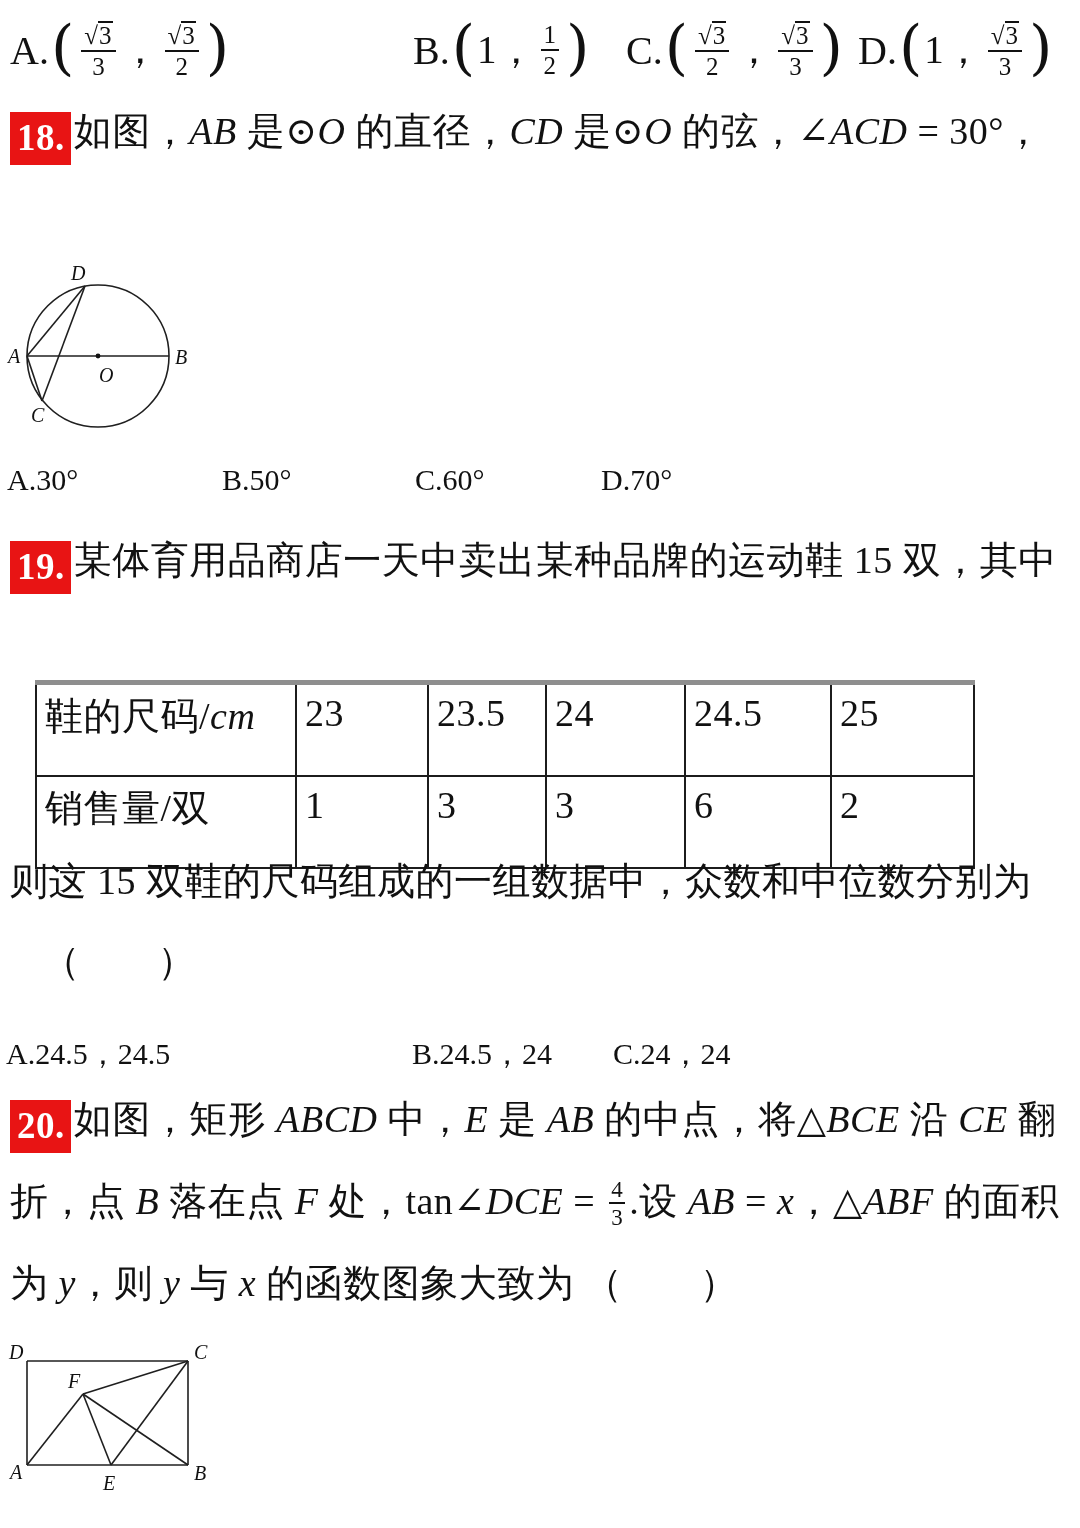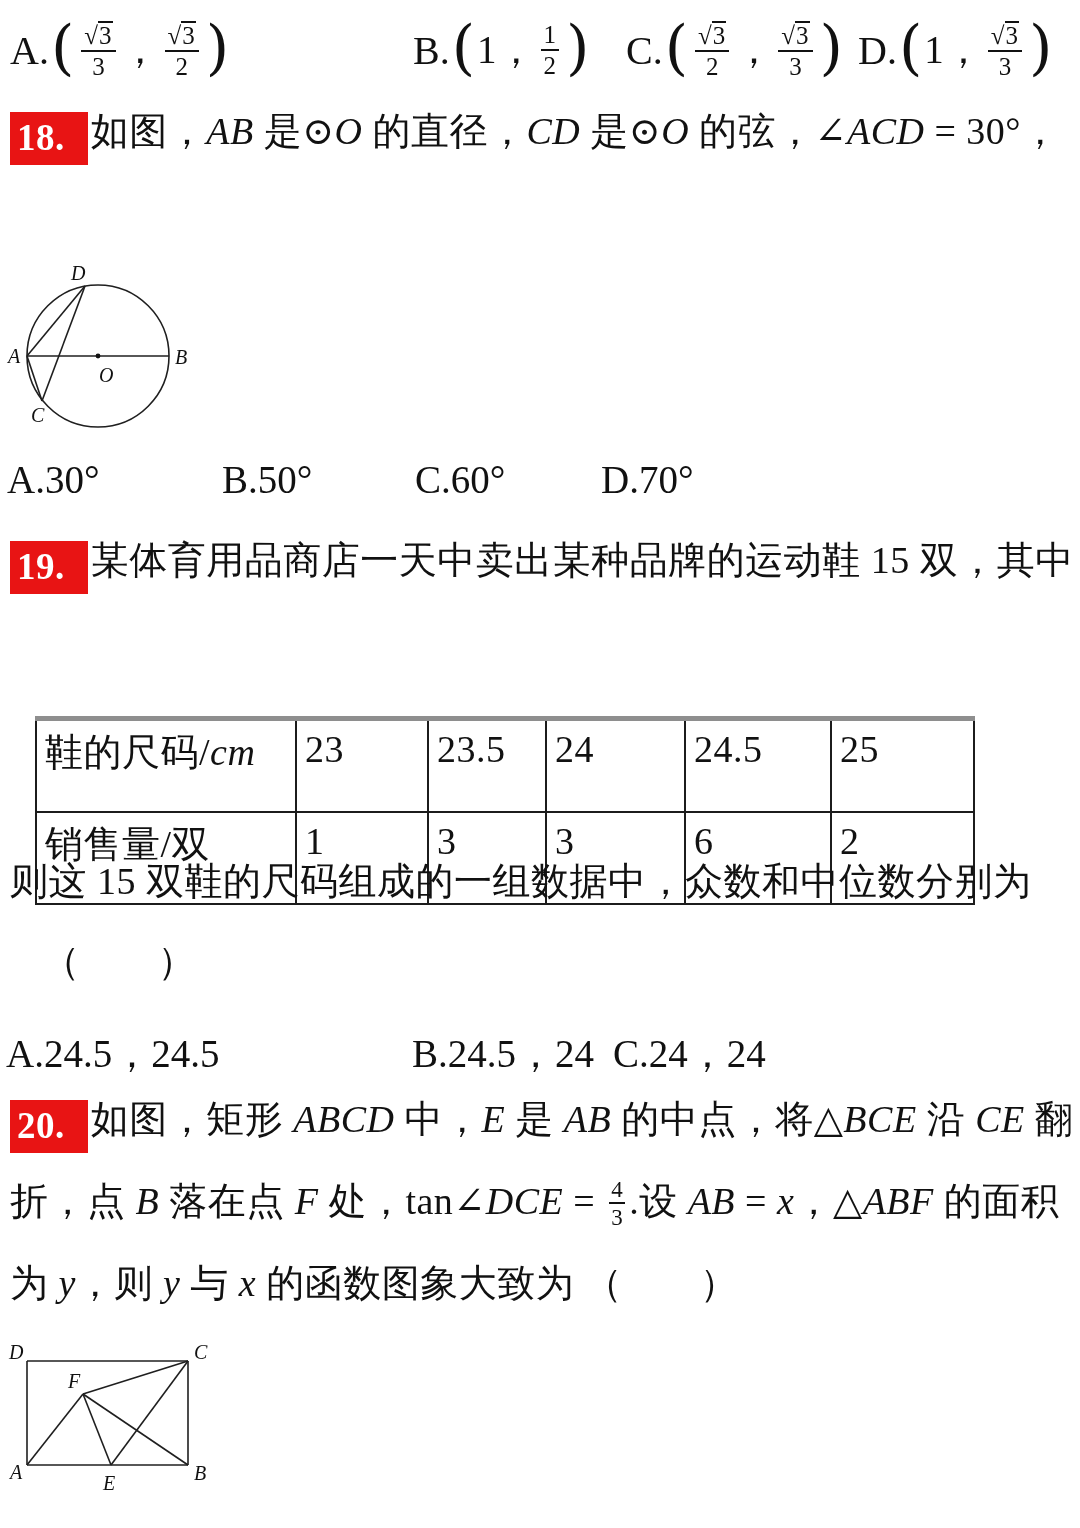--- a/index.html
+++ b/index.html
@@ -13,7 +13,7 @@
   }
   .qnum{
     display:inline-block;background:#e81414;color:#ffffff;font-weight:700;
-    font-size:37px;line-height:1;padding:7px 23px 9px 7px;margin-right:3px;
+    font-size:37px;line-height:1;padding:7px 6px 9px 7px;margin-right:3px;
     vertical-align:-6px;
   }
   .mi{font-style:italic;font-family:Liberation Serif, serif;}

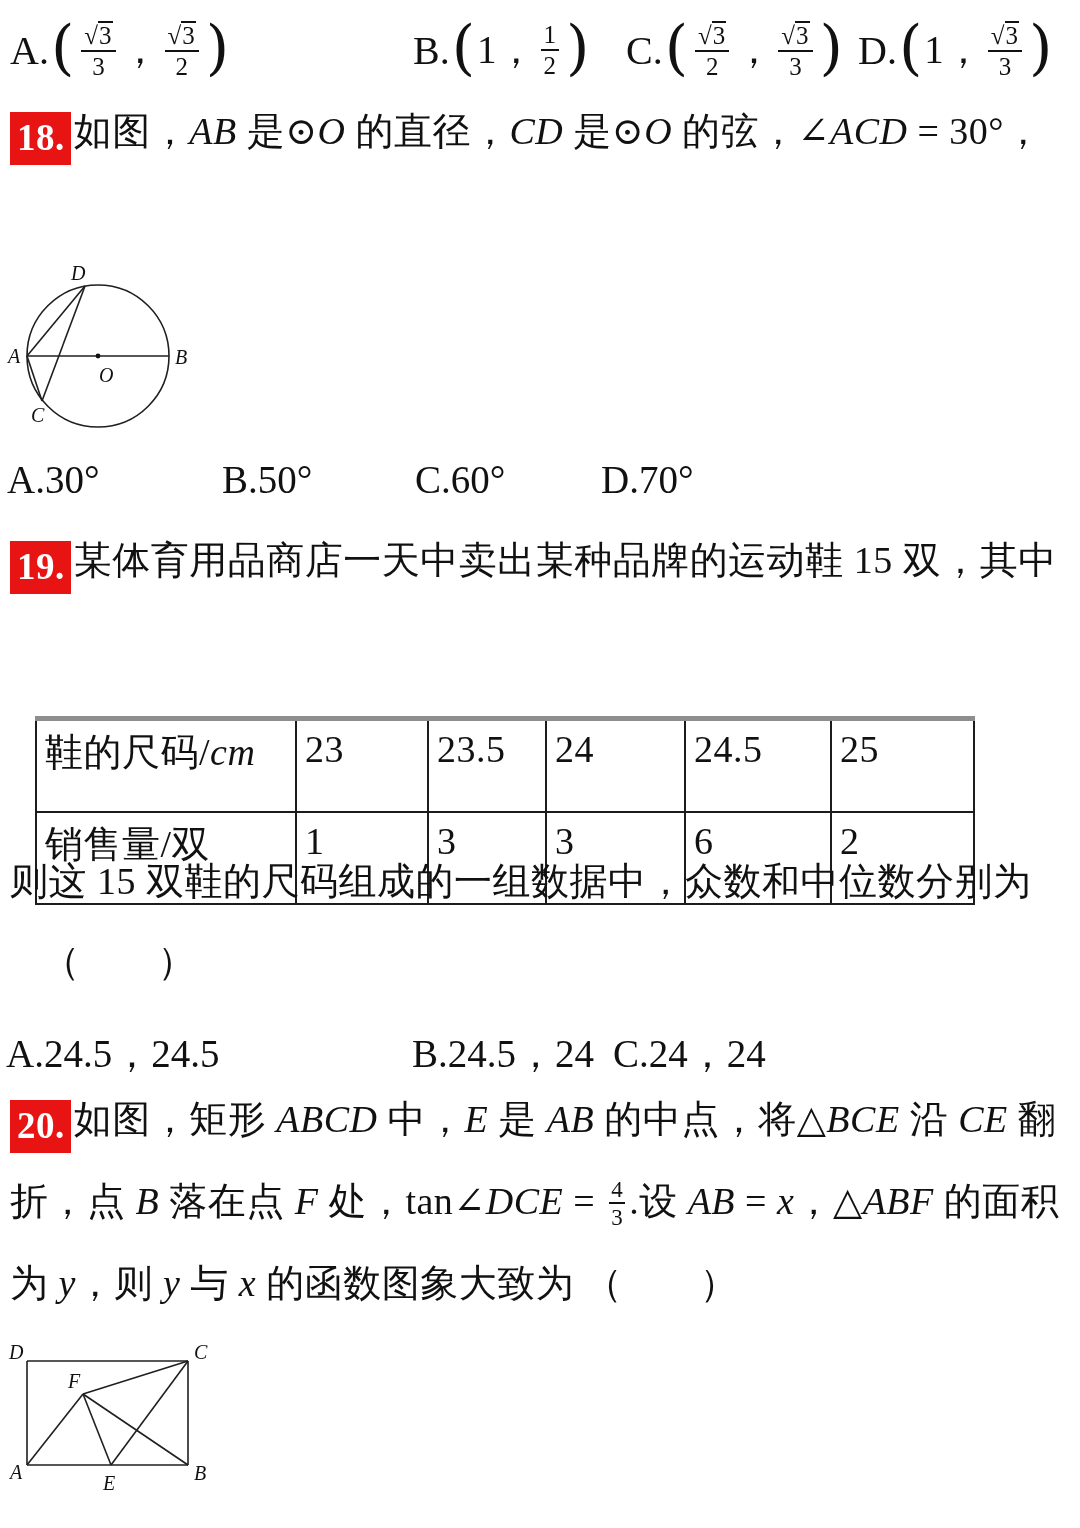--- a/index.html
+++ b/index.html
@@ -19,7 +19,7 @@
   .mi{font-style:italic;font-family:Liberation Serif, serif;}
   .opt-row{position:absolute;left:0;width:1080px;height:72px;}
   .opt{position:absolute;top:0;white-space:nowrap;font-size:39px;display:flex;align-items:center;height:72px;}
-  .opt-plain{position:absolute;top:0;white-space:nowrap;font-size:39px;line-height:72px;height:72px;}
+  .opt-plain{position:absolute;top:0;white-space:nowrap;font-size:30px;line-height:72px;height:72px;}
   .bigp{font-size:60px;line-height:0.9;font-family:"DejaVu Serif",serif;position:relative;top:-3px;padding:0 2px;}
   .fr{display:inline-flex;flex-direction:column;align-items:center;line-height:1;margin:0 5px;position:relative;top:0px;vertical-align:middle;}
   .fr .n{display:inline-flex;align-items:flex-end;border-bottom:2px solid #111;padding:0 3px 2px;font-size:25px;}

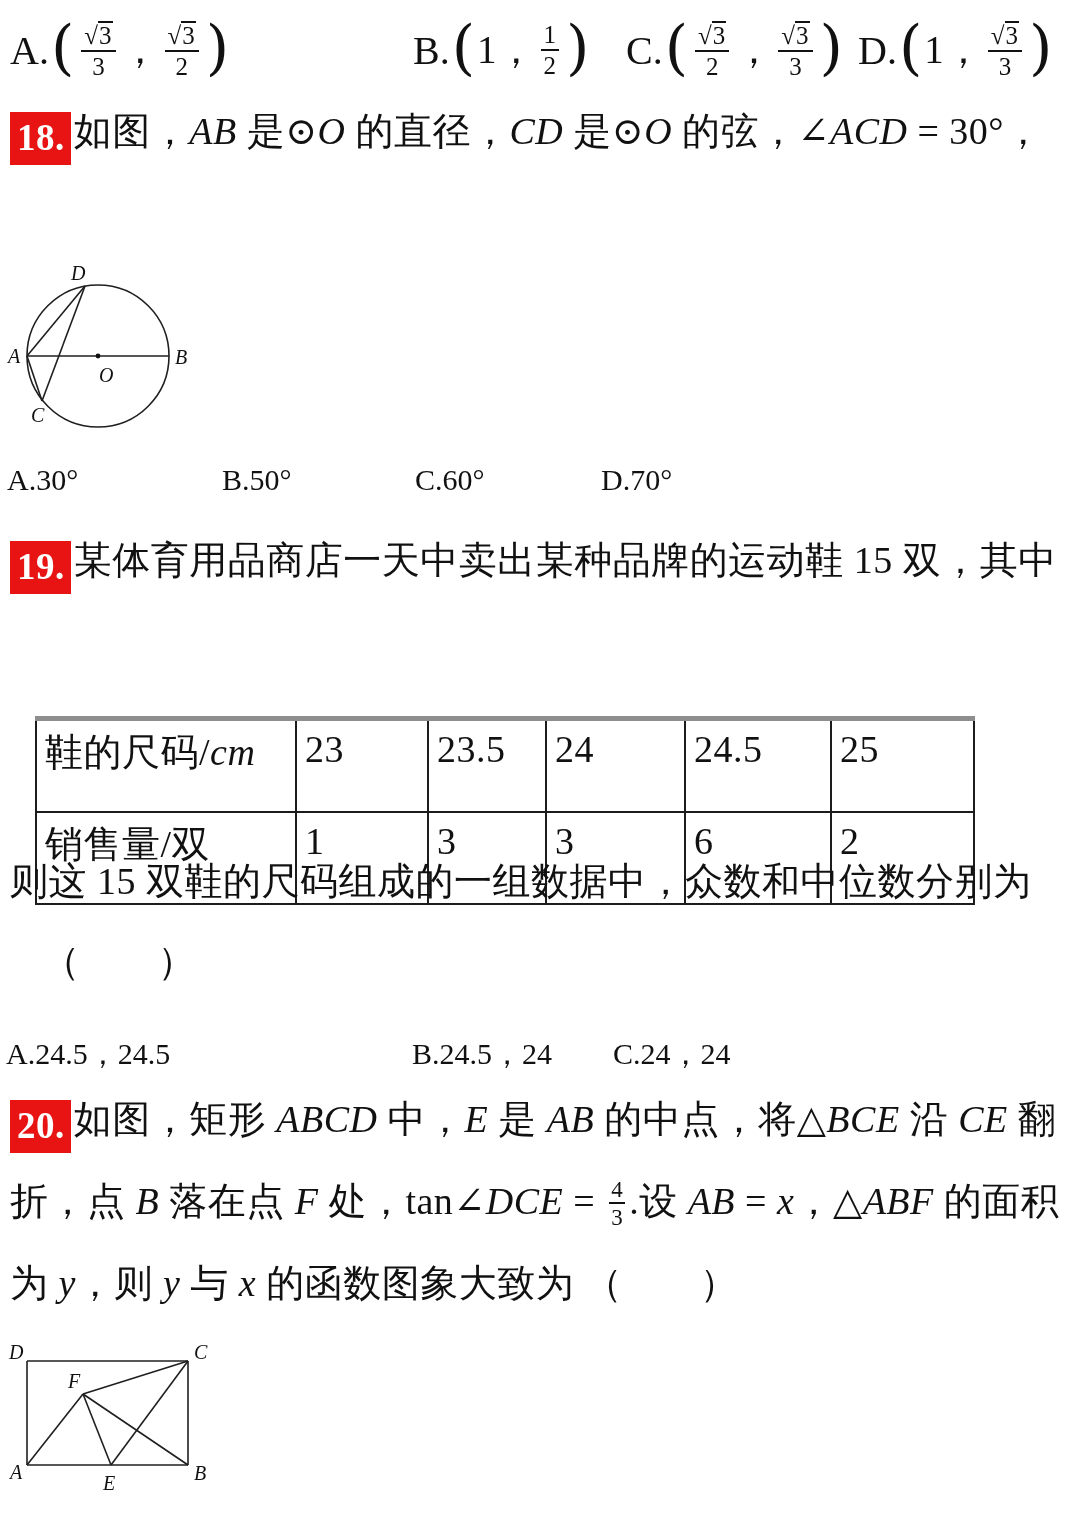--- a/index.html
+++ b/index.html
@@ -137,7 +137,7 @@
 
   <div class="line" style="top:533px;"><span class="qnum">19.</span><span><span>某体育用品商店一天中卖出某种品牌的运动鞋 15 双，其中</span></span></div>
 
-  <table class="sales-table" style="left:35px;top:680px;width:938px;margin-top:36px;">
+  <table class="sales-table" style="left:35px;top:680px;width:938px;">
       <colgroup>
         <col style="width: 260px;">
         <col style="width: 132px;">

